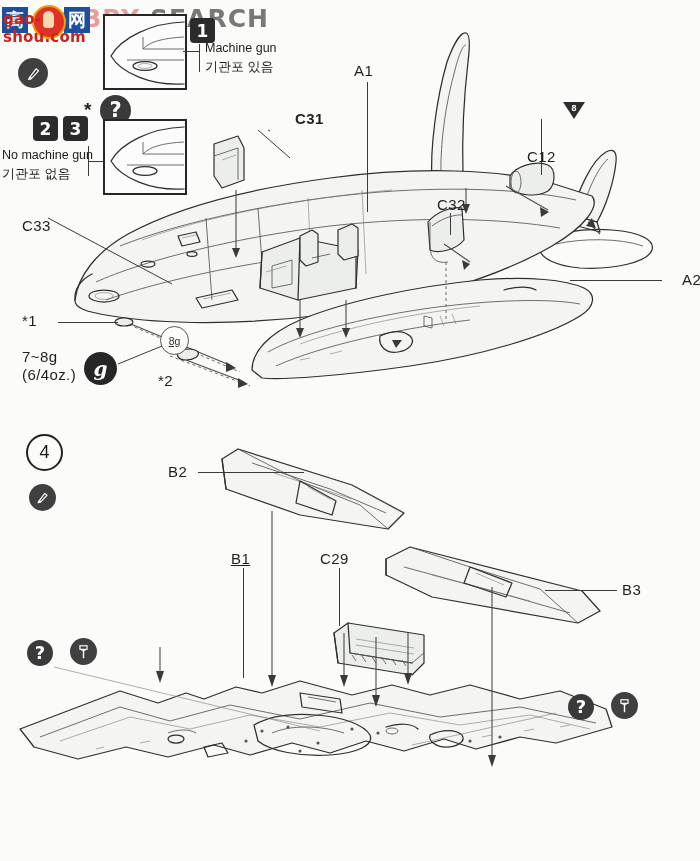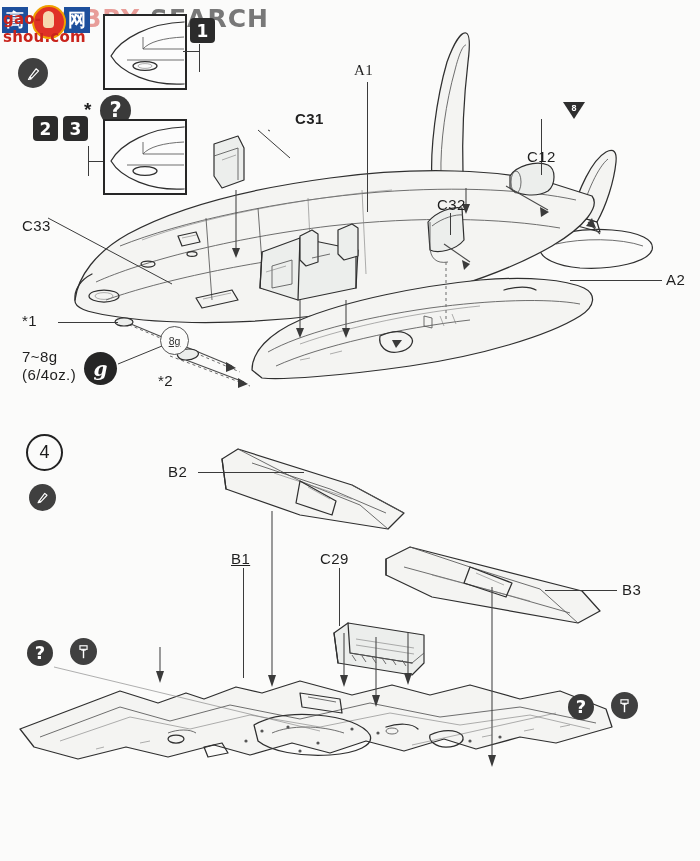--- a/index.html
+++ b/index.html
@@ -148,6 +148,10 @@
   </div>
   <div class="abs ln ln-h" style="left:183px;top:51px;width:16px;"></div>
   <div class="abs ln ln-v" style="left:199px;top:44px;height:28px;"></div>
+  <div class="abs" style="left:205px;top:41px;">
+    <div class="lbl-sm">Machine gun</div>
+    <div class="lbl-kr" style="margin-top:3px;">기관포 있음</div>
+  </div>
 
   <div class="abs lbl bold" style="left:84px;top:99px;font-size:19px;">*</div>
   <div class="abs qmark" style="left:100px;top:95px;">?</div>

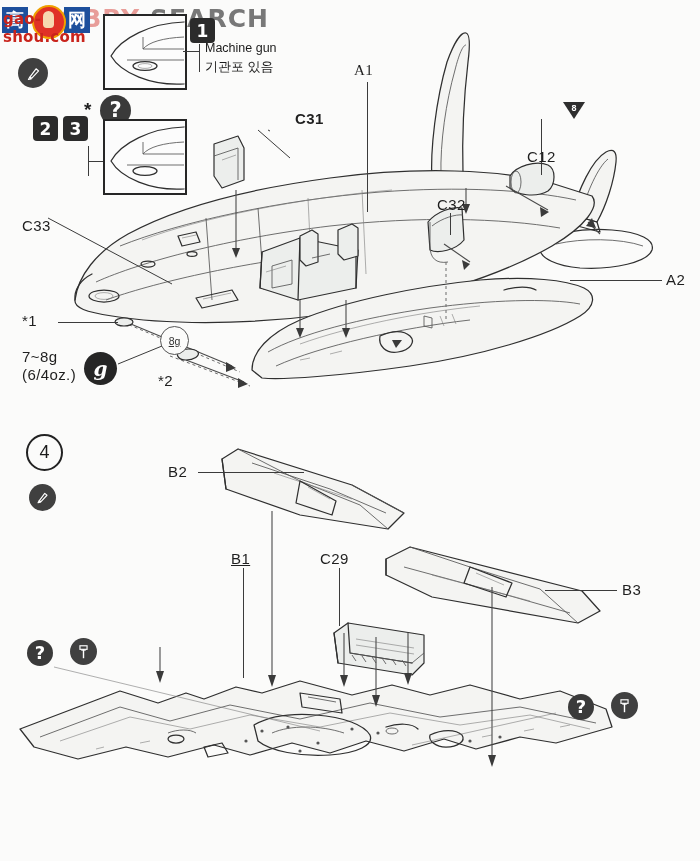--- a/index.html
+++ b/index.html
@@ -285,7 +285,7 @@
   <div class="abs lbl" style="left:22px;top:217px;">C33</div>
 
   <div class="abs ln ln-v" style="left:367px;top:82px;height:130px;"></div>
-  <div class="abs lbl" style="left:354px;top:62px;font-family:Liberation Serif, serif;">A1</div>
+  <div class="abs lbl" style="left:354px;top:62px;">A1</div>
 
   <div class="abs ln ln-h" style="left:570px;top:280px;width:92px;"></div>
   <div class="abs lbl" style="left:666px;top:271px;">A2</div>

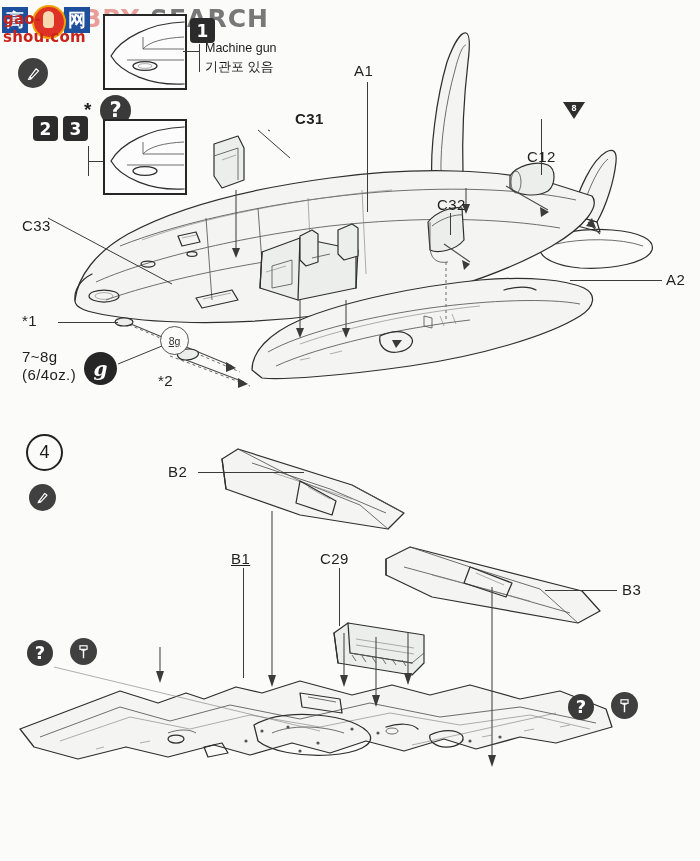--- a/index.html
+++ b/index.html
@@ -170,6 +170,10 @@
   </div>
   <div class="abs ln ln-h" style="left:88px;top:161px;width:15px;"></div>
   <div class="abs ln ln-v" style="left:88px;top:146px;height:30px;"></div>
+  <div class="abs" style="left:2px;top:148px;text-align:left;">
+    <div class="lbl-sm">No machine gun</div>
+    <div class="lbl-kr" style="margin-top:3px;">기관포 없음</div>
+  </div>
 
   <svg class="art" width="700" height="440" viewBox="0 0 700 440">
 

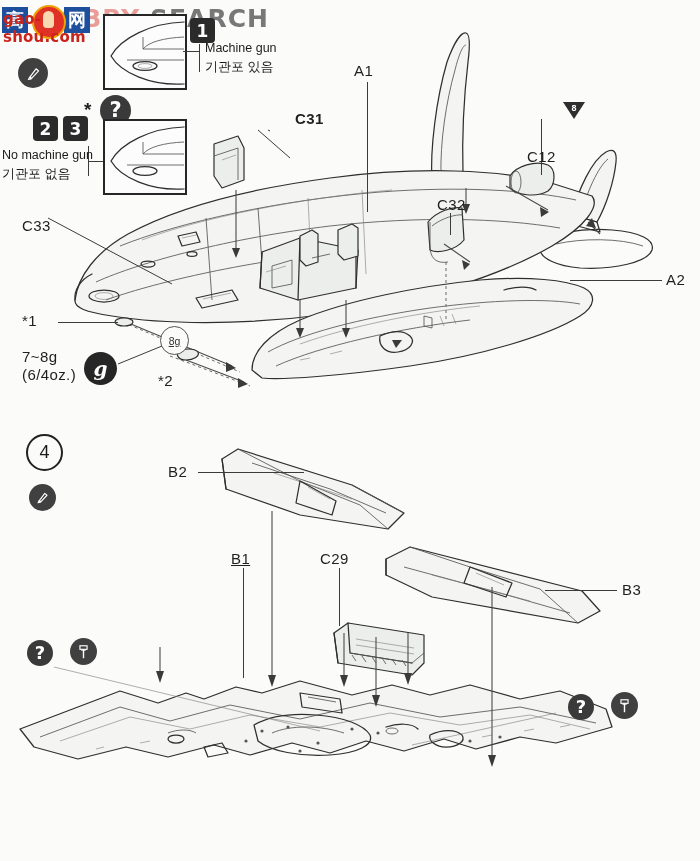--- a/index.html
+++ b/index.html
@@ -292,7 +292,7 @@
   <div class="abs lbl" style="left:354px;top:62px;">A1</div>
 
   <div class="abs ln ln-h" style="left:570px;top:280px;width:92px;"></div>
-  <div class="abs lbl" style="left:666px;top:271px;">A2</div>
+  <div class="abs lbl" style="left:682px;top:271px;">A2</div>
 
   <div class="abs ln ln-v" style="left:450px;top:213px;height:22px;"></div>
   <div class="abs lbl" style="left:437px;top:196px;">C32</div>

